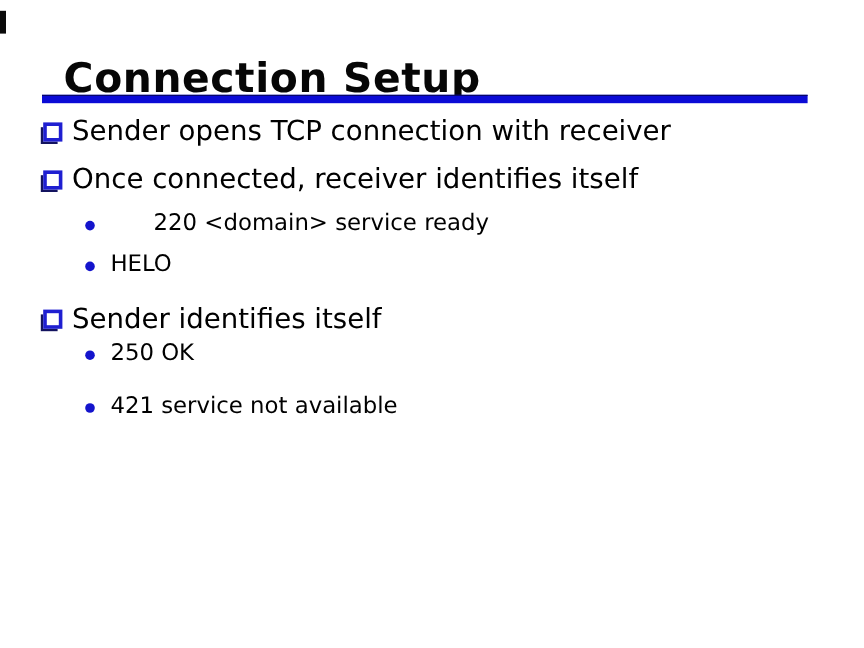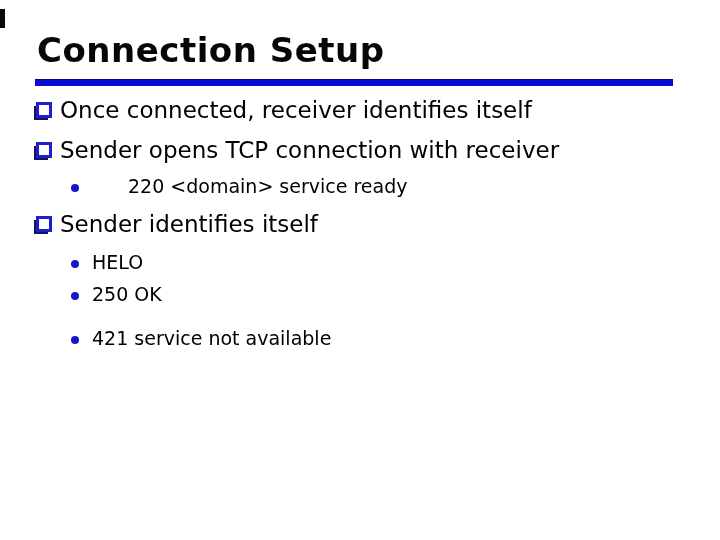--- a/index.html
+++ b/index.html
@@ -9,7 +9,7 @@
 
   .corner-mark{position:absolute;left:0;top:9px;width:5px;height:19px;background:#0a0a0a;}
 
-  .title{position:absolute;left:37px;top:30px;margin:0;
+  .title{position:absolute;left:37px;top:30px;margin:16px;
          font-family:"DejaVu Sans","Liberation Sans",sans-serif;
          font-size:34px;font-weight:bold;letter-spacing:0.5px;
          color:var(--title-color,#060606);line-height:40px;white-space:nowrap;}

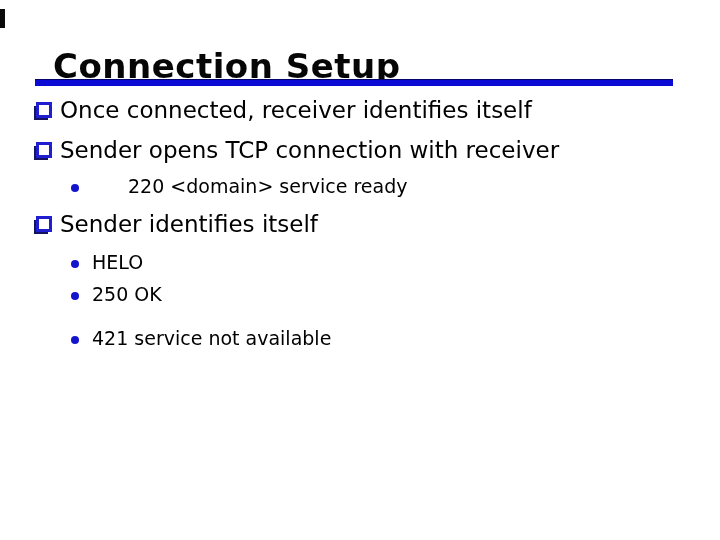--- a/index.html
+++ b/index.html
@@ -50,11 +50,11 @@
   <div class="content" id="content">
       <div class="row l1">
         <span class="qbox"></span>
-        <span class="txt">Once connected, receiver identifies itself</span>
+        <span class="txt">Sender opens TCP connection with receiver</span>
       </div>
       <div class="row l1">
         <span class="qbox"></span>
-        <span class="txt">Sender opens TCP connection with receiver</span>
+        <span class="txt">Once connected, receiver identifies itself</span>
       </div>
       <div class="row l2">
         <span class="dot"></span>

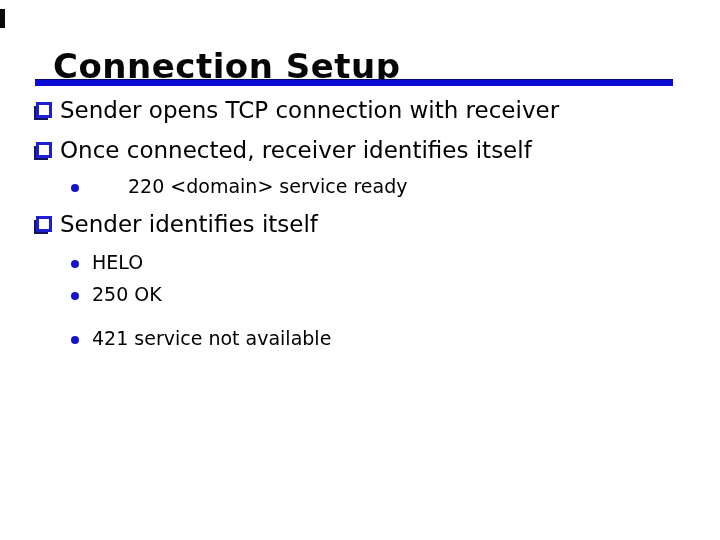--- a/index.html
+++ b/index.html
@@ -60,13 +60,13 @@
         <span class="dot"></span>
         <span class="txt">220 &lt;domain&gt; service ready</span>
       </div>
+      <div class="row l2">
+        <span class="dot"></span>
+        <span class="txt">HELO</span>
+      </div>
       <div class="row l1">
         <span class="qbox"></span>
         <span class="txt">Sender identifies itself</span>
-      </div>
-      <div class="row l2">
-        <span class="dot"></span>
-        <span class="txt">HELO</span>
       </div>
       <div class="row l2">
         <span class="dot"></span>

